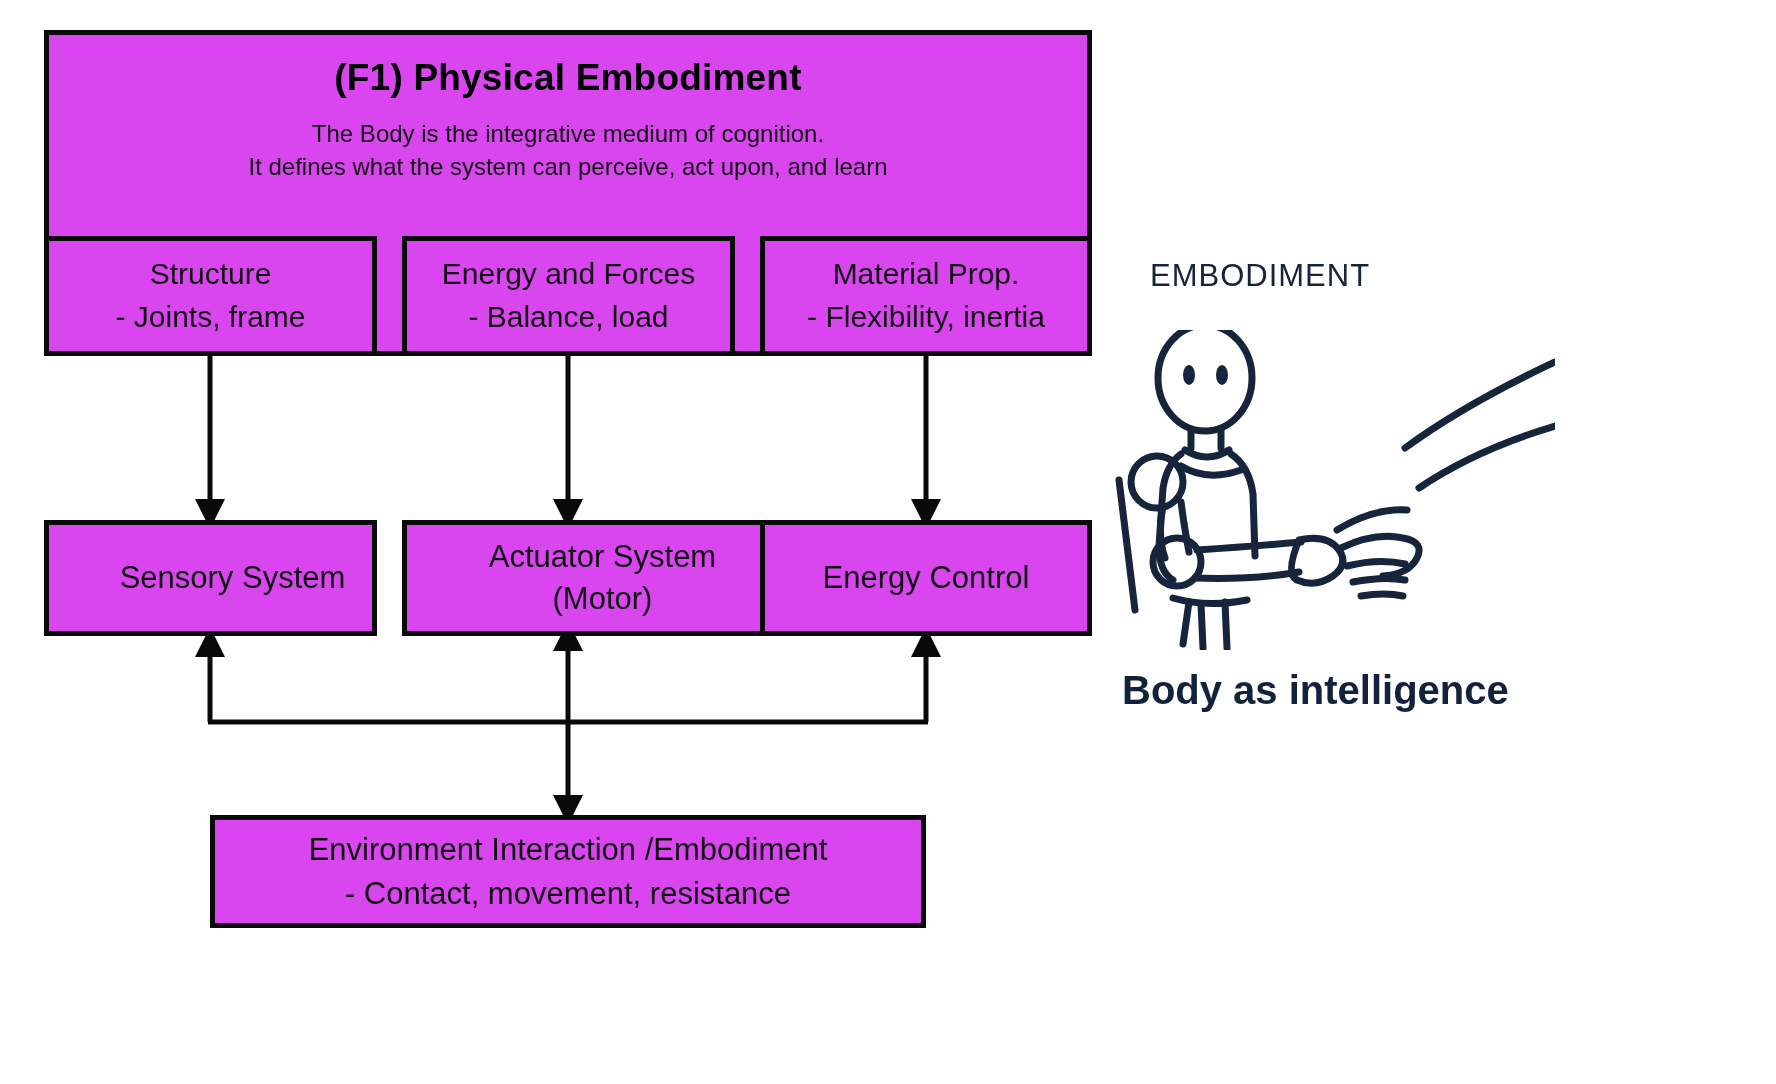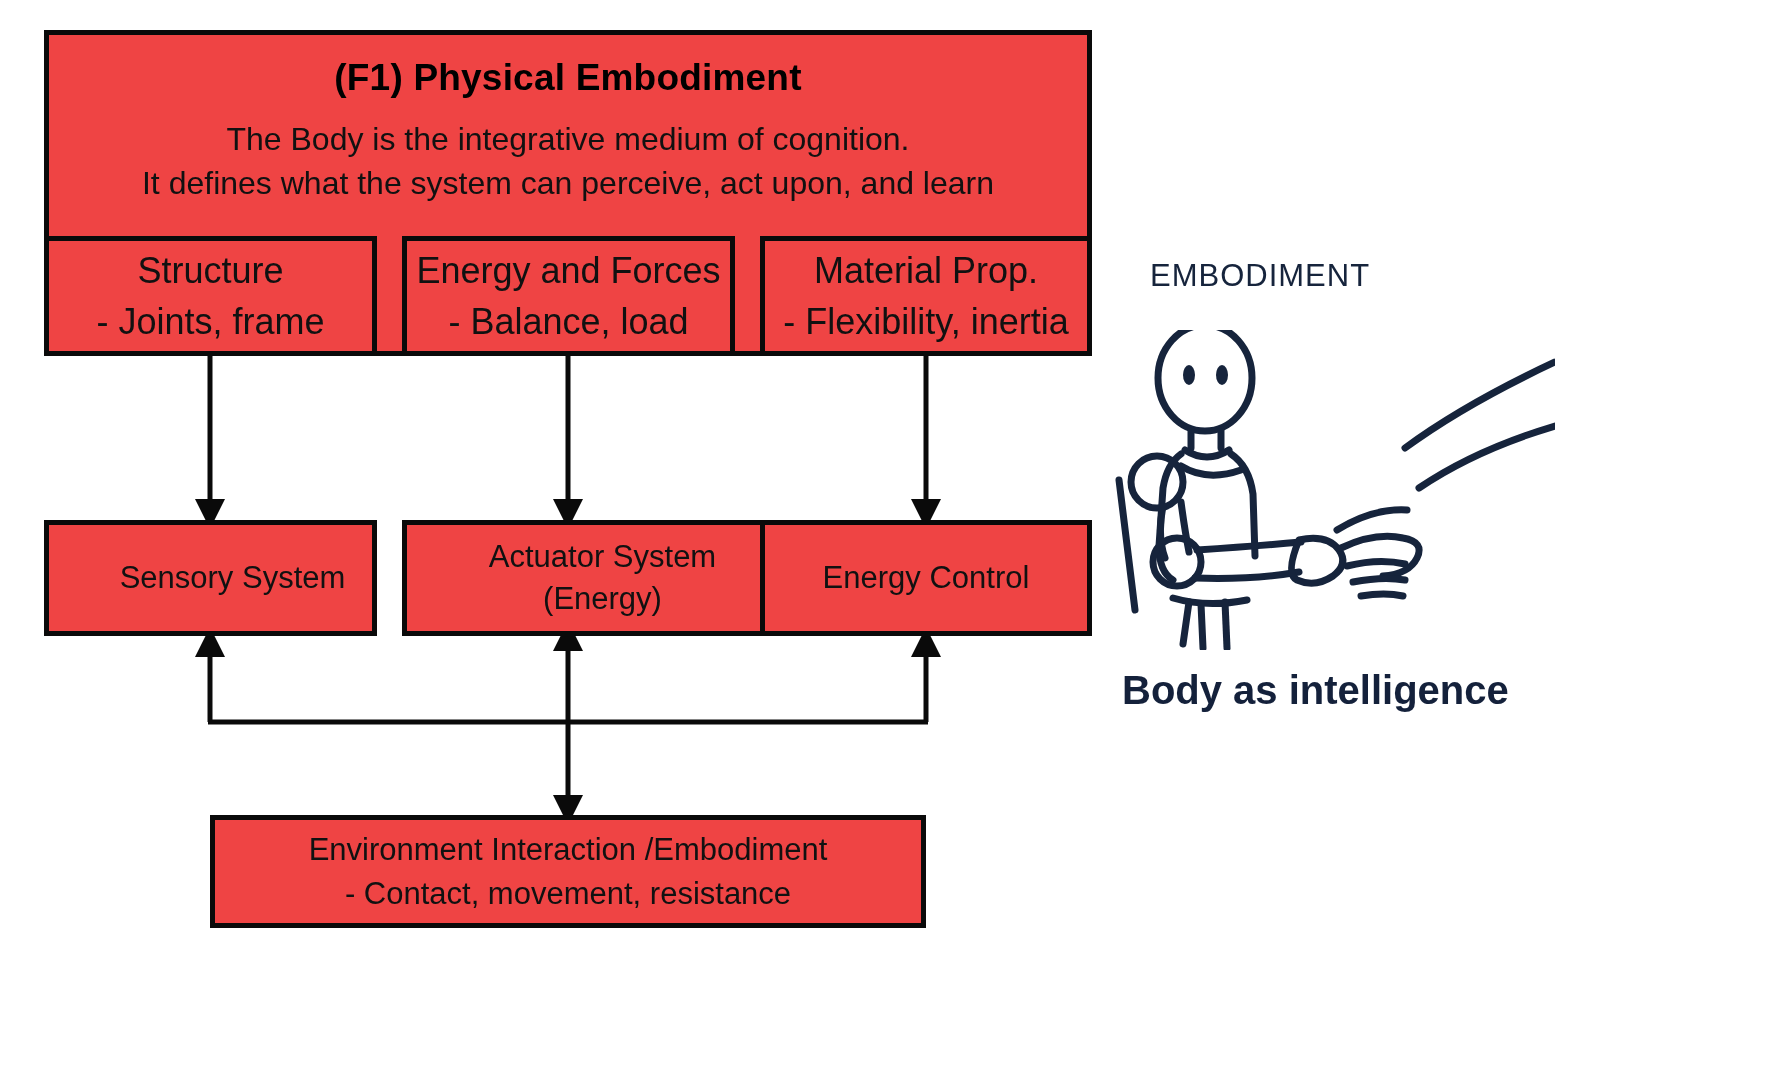--- a/index.html
+++ b/index.html
@@ -7,7 +7,7 @@
        font-family:"Liberation Sans","DejaVu Sans",sans-serif;color:#000;}
   #stage{position:absolute;left:0;top:0;width:1776px;height:1084px;}
 
-  .box{position:absolute;border:5px solid #0a0a0a;background:#ef4444;box-sizing:border-box;
+  .box{position:absolute;border:5px solid #0a0a0a;background:#d946ef;box-sizing:border-box;
        display:flex;flex-direction:column;align-items:center;justify-content:center;}
 
   

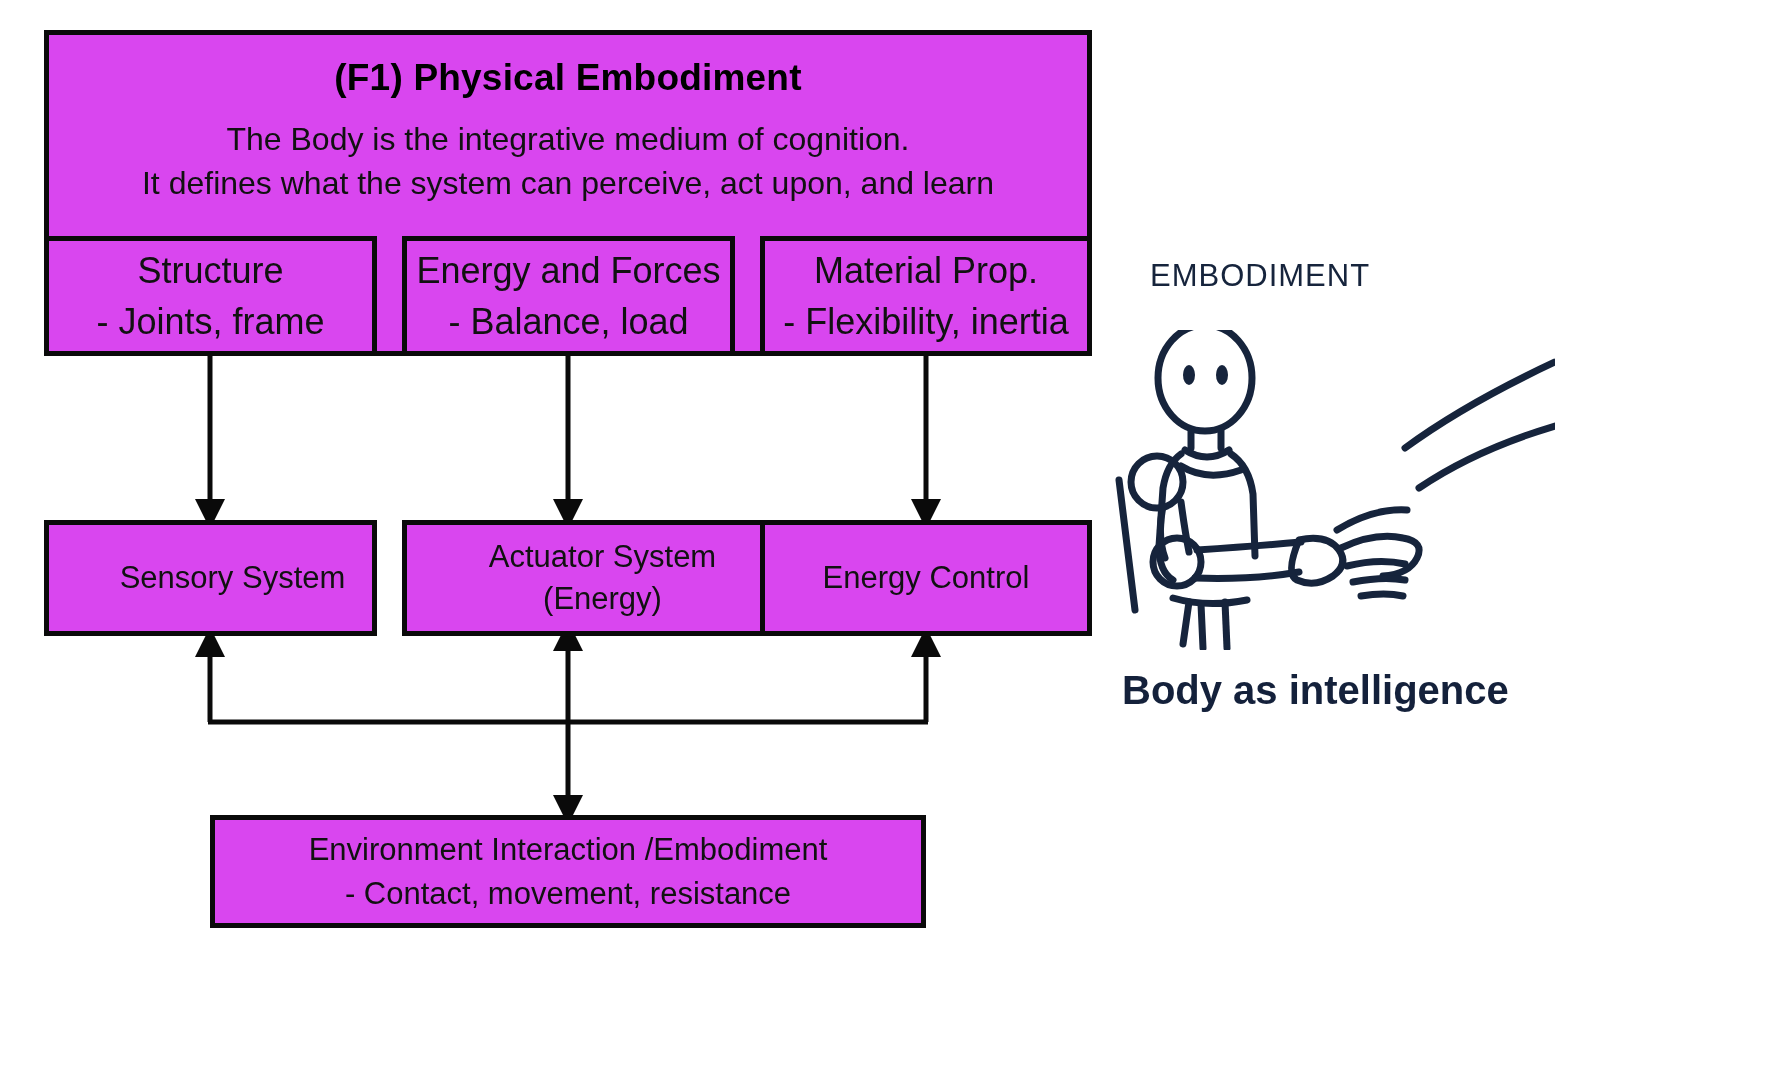--- a/index.html
+++ b/index.html
@@ -13,7 +13,7 @@
   
   #f1-box{left:44px;top:30px;width:1048px;height:326px;justify-content:flex-start;}
   #f1-title{font-size:37px;font-weight:bold;margin-top:22px;letter-spacing:.2px;color:#000;}
-  #f1-desc{margin-top:18px;text-align:center;font-size:32px;line-height:1.38;color:#111;}
+  #f1-desc{margin-top:18px;text-align:center;font-size:24px;line-height:1.38;color:#111;}
   #f1-desc div{white-space:nowrap;}
 
   

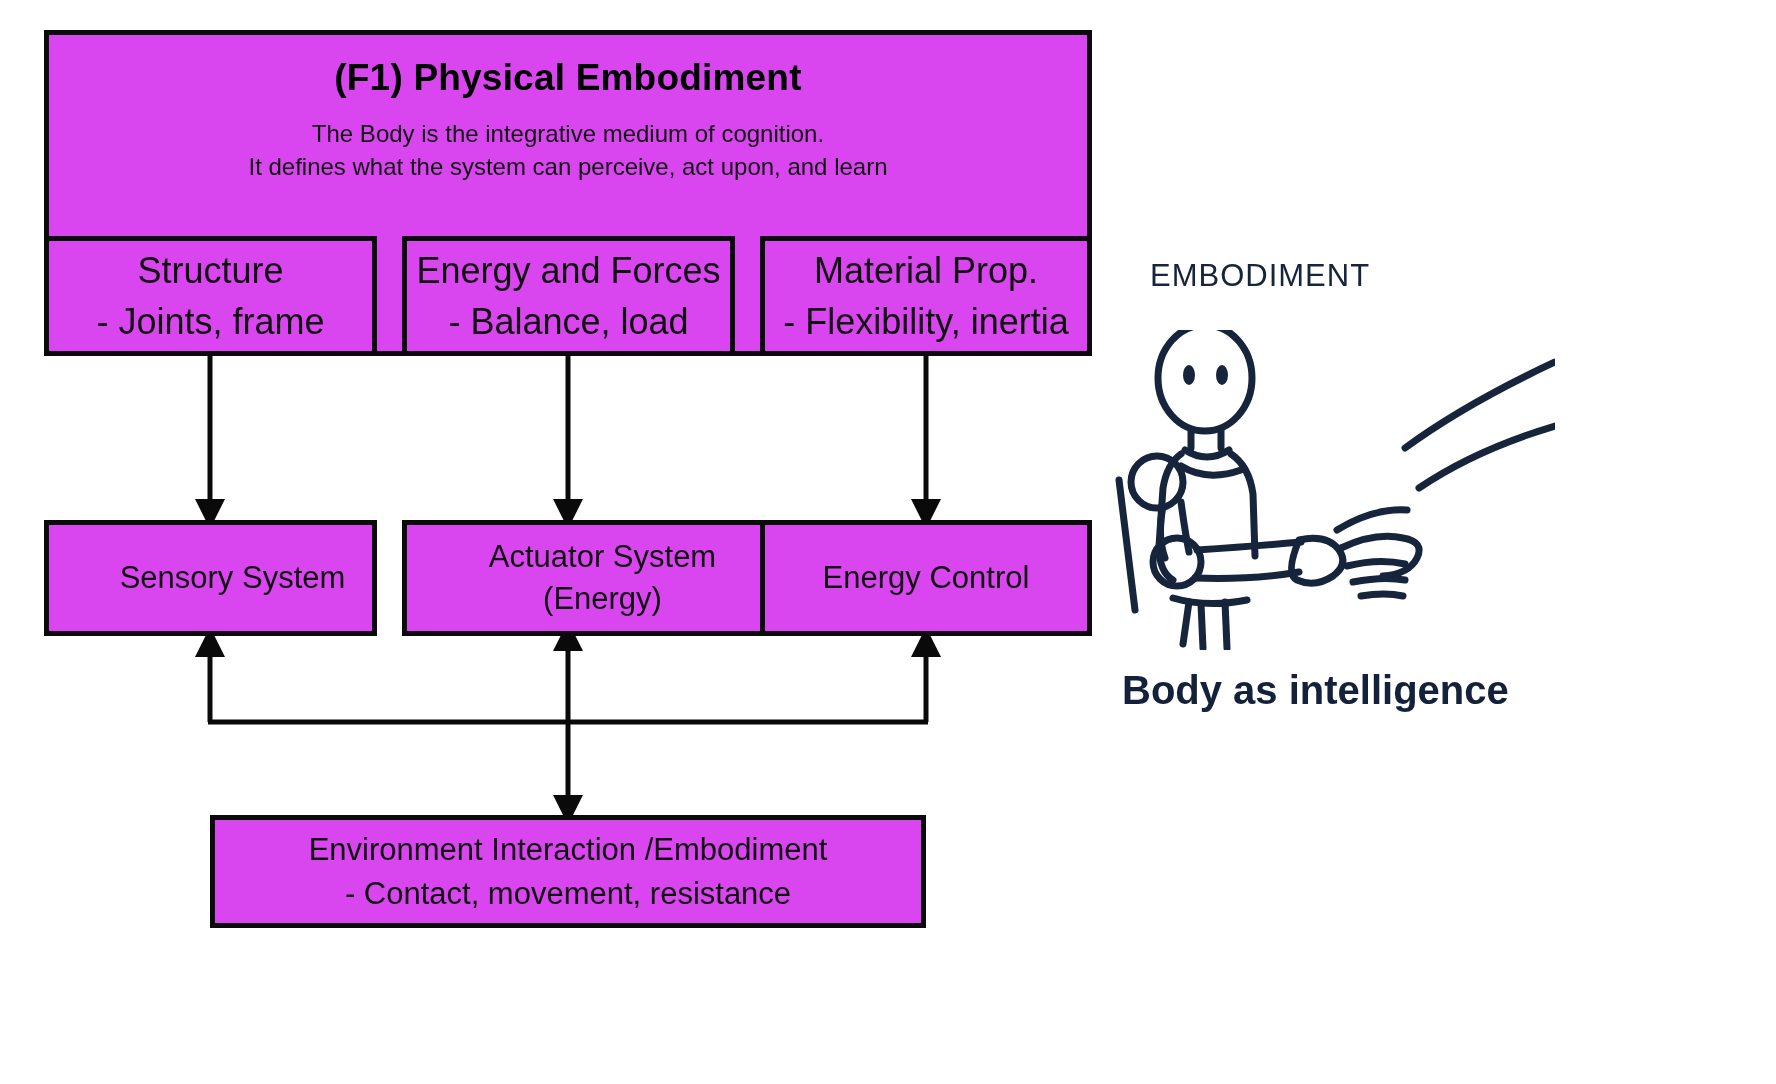--- a/index.html
+++ b/index.html
@@ -17,7 +17,7 @@
   #f1-desc div{white-space:nowrap;}
 
   
-  .subbox{height:120px;top:236px;font-size:36px;line-height:1.42;text-align:right;color:#111;}
+  .subbox{height:120px;top:236px;font-size:30px;line-height:1.42;text-align:right;color:#111;}
   #sub-0{left:44px;width:333px;}
   #sub-1{left:402px;width:333px;}
   #sub-2{left:760px;width:332px;}

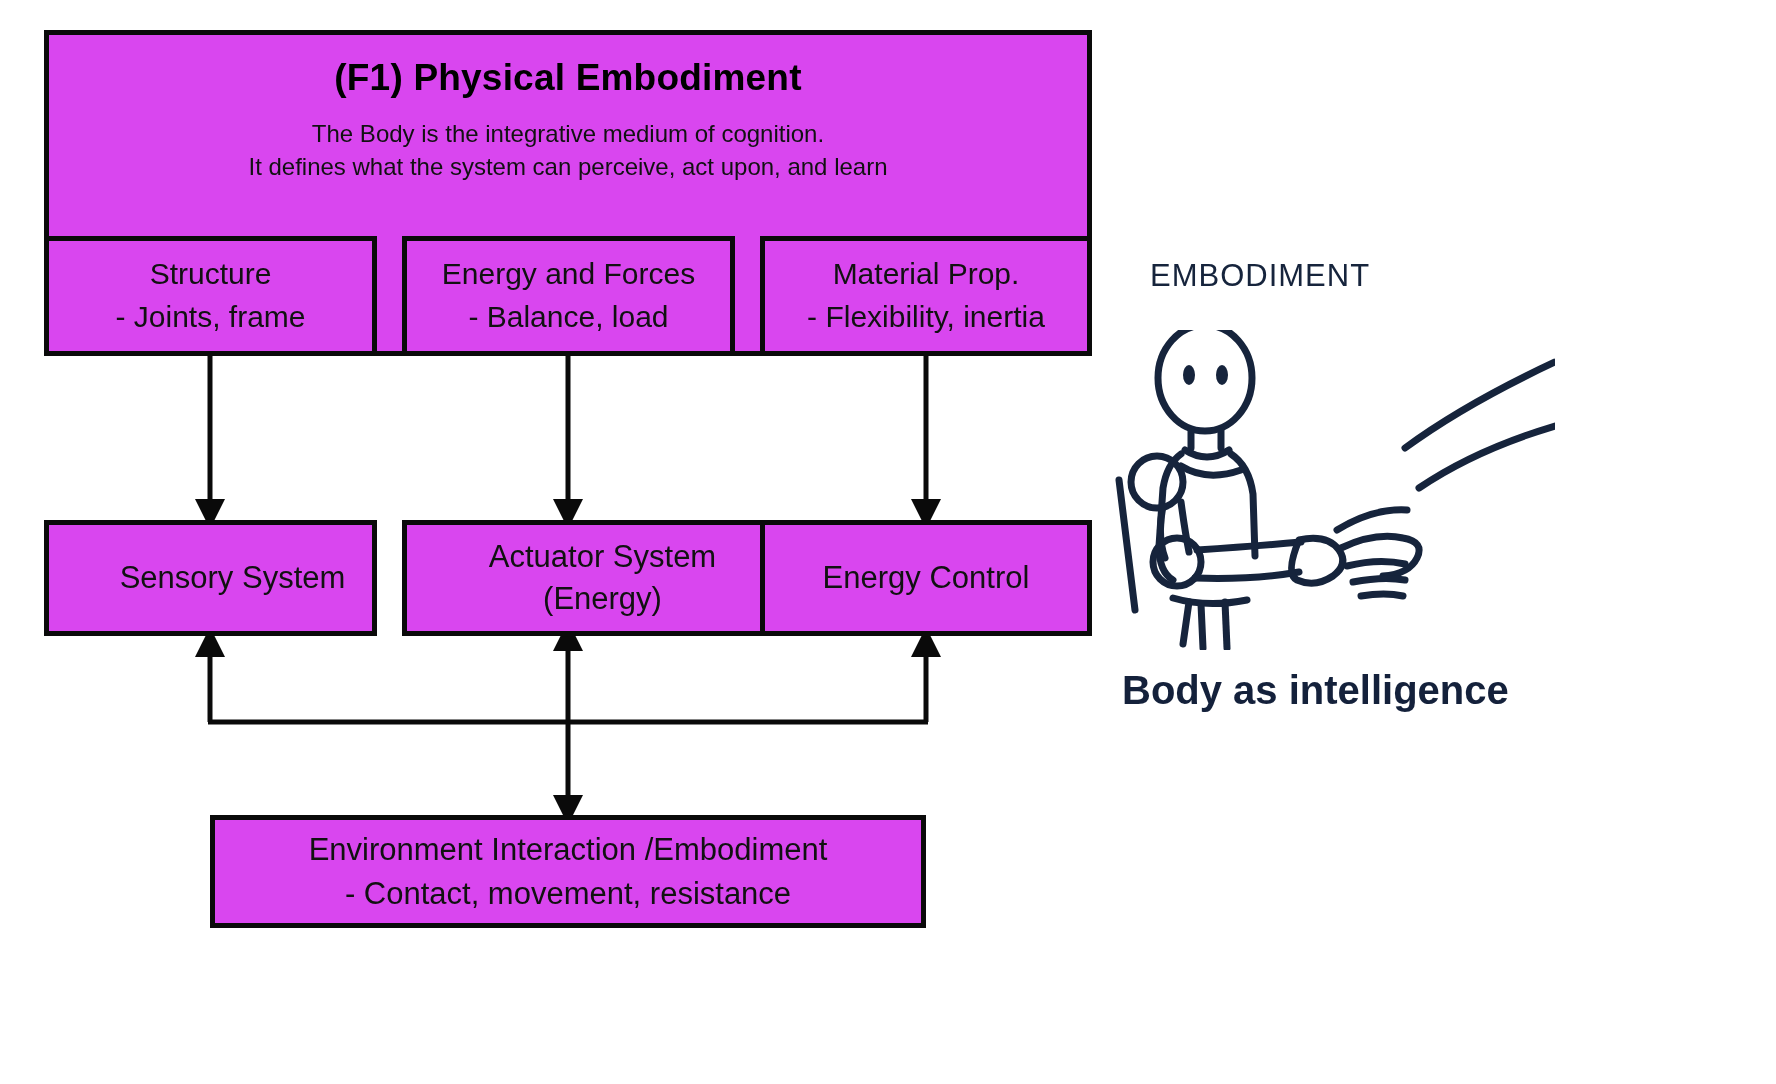--- a/index.html
+++ b/index.html
@@ -93,7 +93,7 @@
   </div>
   <div class="box midbox" id="mid-1">
     <div>Actuator System</div>
-    <div>(Energy)</div>
+    <div>(Motor)</div>
   </div>
   <div class="box midbox" id="mid-2">
     <div>Energy Control</div>

